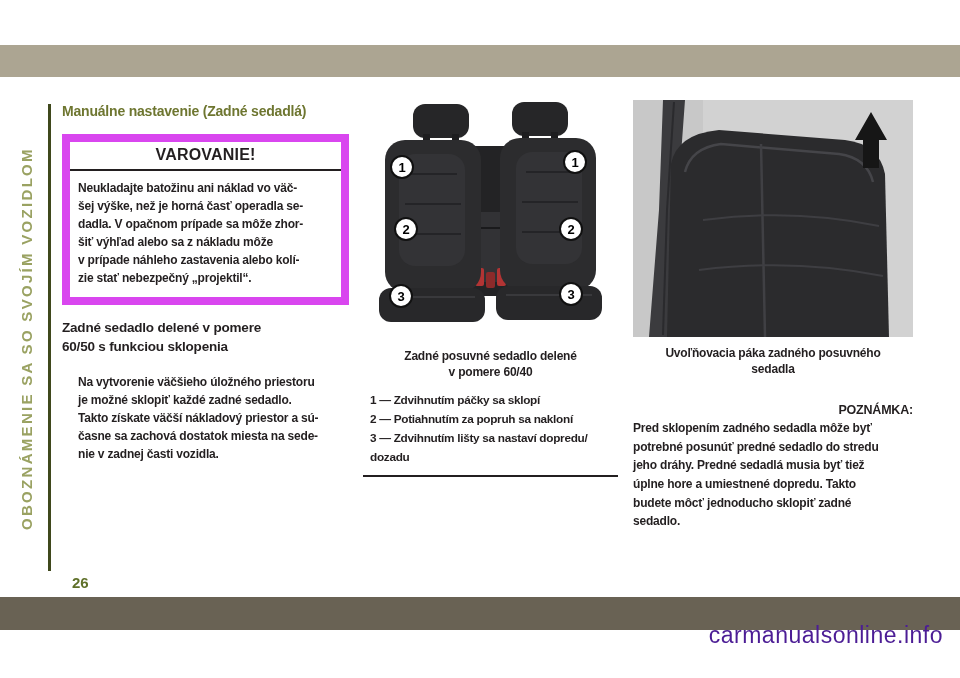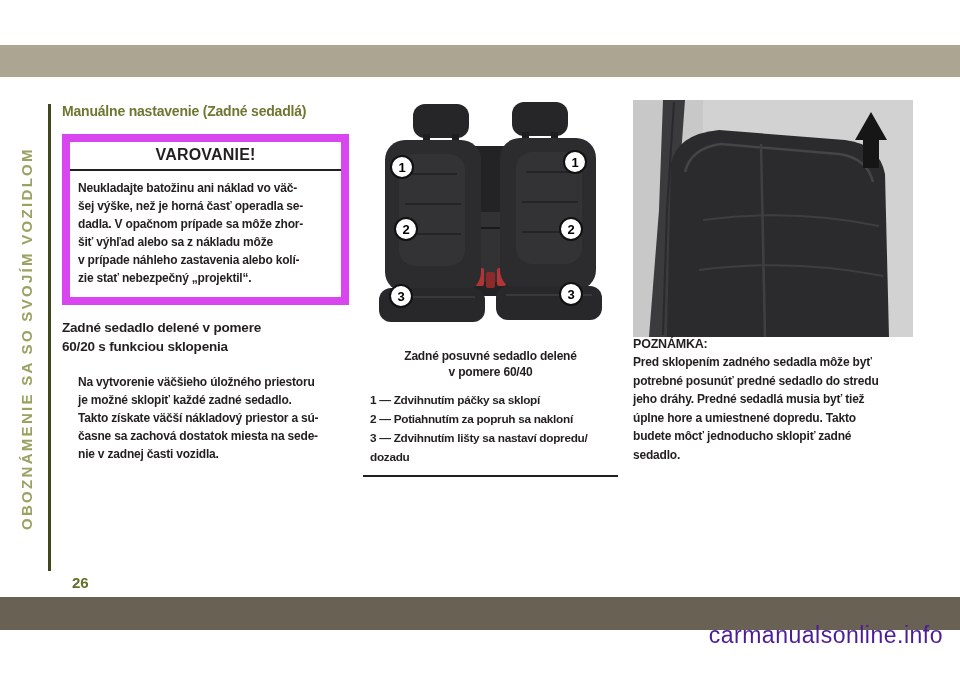--- a/index.html
+++ b/index.html
@@ -89,7 +89,7 @@
     </div>
 
     <div class="subheading">Zadné sedadlo delené v pomere
-60/20 s funkciou sklopenia</div>
+60/50 s funkciou sklopenia</div>
 
     <p class="body-text">Na vytvorenie väčšieho úložného priestoru
 je možné sklopiť každé zadné sedadlo.

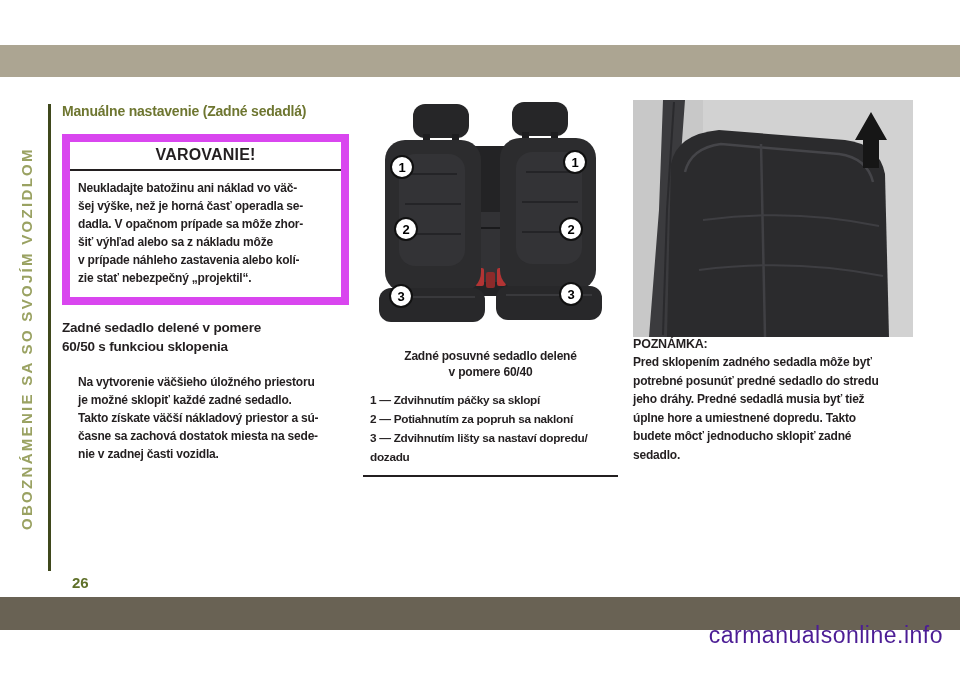--- a/index.html
+++ b/index.html
@@ -181,6 +181,8 @@
       <path d="M238,12 L254,40 L246,40 L246,68 L230,68 L230,40 L222,40 Z" fill="#161616"></path>
     </svg>
 
+    <div class="fig-caption">Uvoľňovacia páka zadného posuvného
+sedadla</div>
 
     <div class="note-label">POZNÁMKA:</div>
     <div class="note-body">Pred sklopením zadného sedadla môže byť

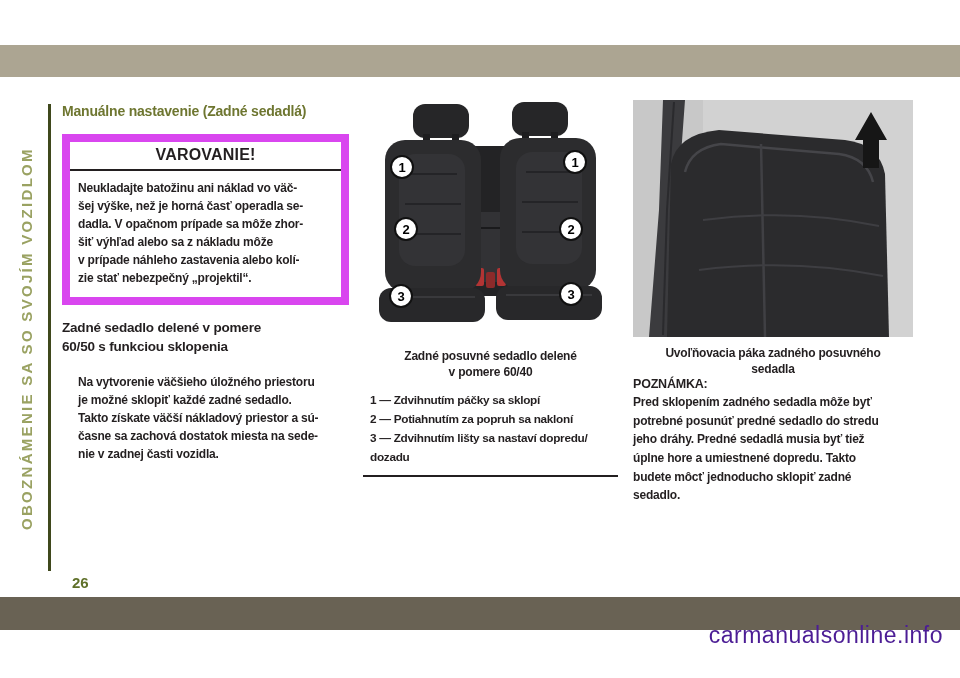--- a/index.html
+++ b/index.html
@@ -58,7 +58,7 @@
     margin-top:11px;white-space:pre-line;margin-left:7px;
   }
   .legend-divider{border:none;border-top:2px solid #231f20;margin:8px 0 0 0;}
-  .note-label{font-weight:bold;font-size:12.5px;margin-top:0;letter-spacing:-0.2px;}
+  .note-label{font-weight:bold;font-size:12.5px;margin-top:26px;letter-spacing:-0.2px;text-align:right;}
   .note-body{
     font-weight:bold;font-size:12px;line-height:1.55;letter-spacing:-0.2px;
     white-space:pre-line;margin-top:2px;

